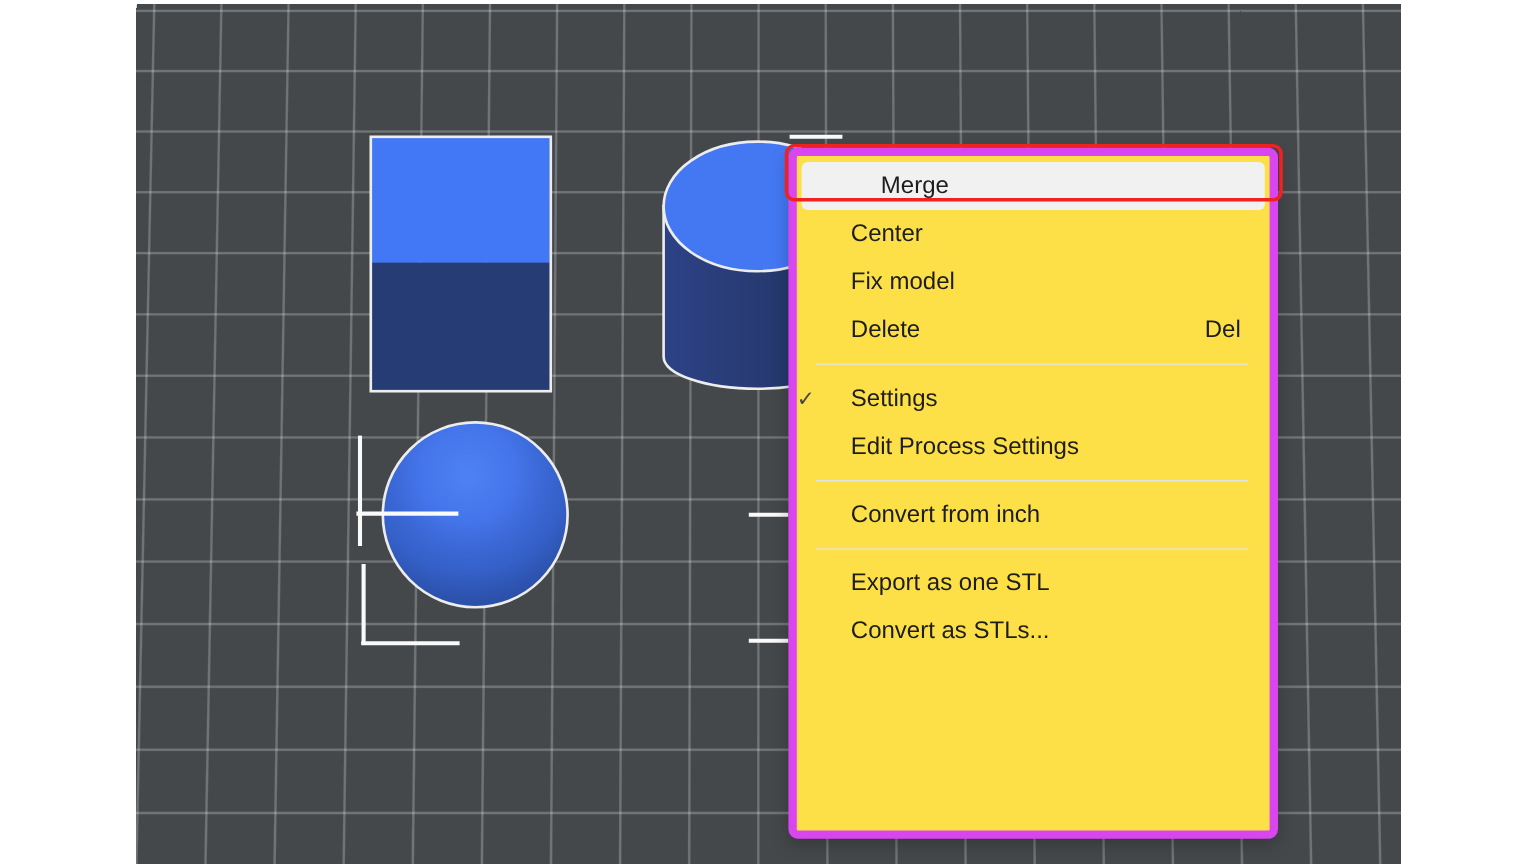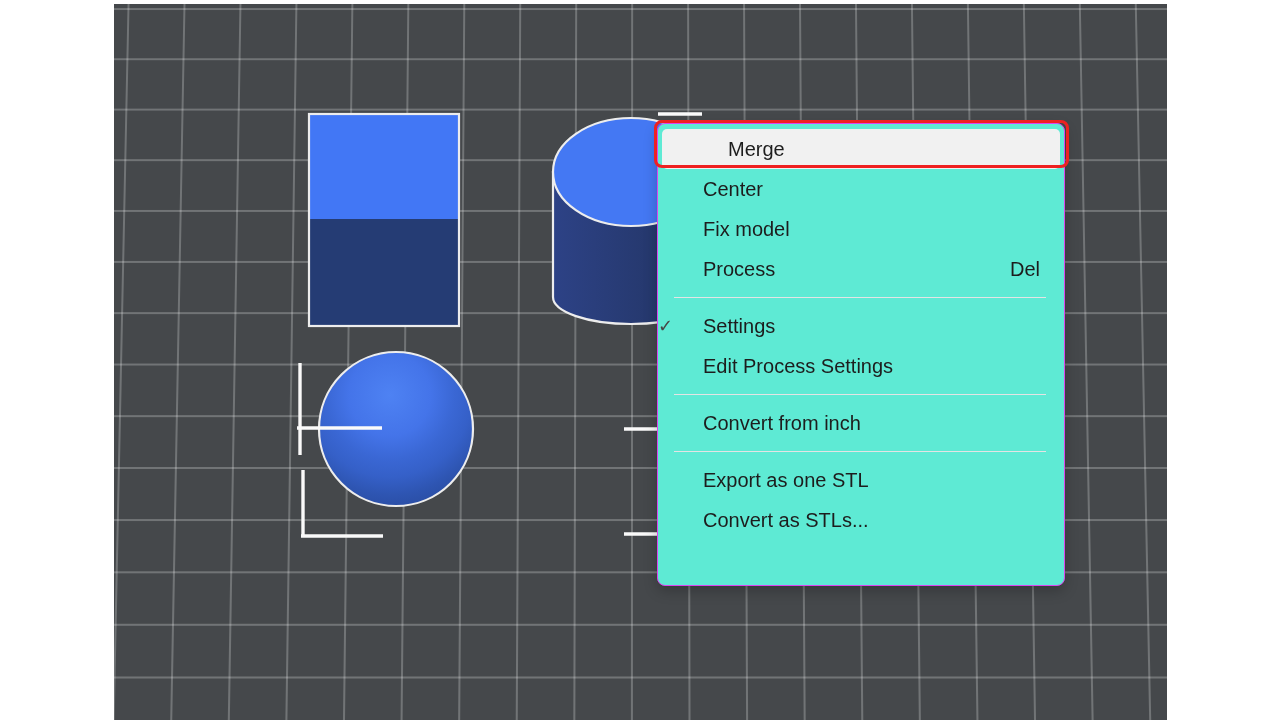--- a/index.html
+++ b/index.html
@@ -29,8 +29,8 @@
 
   
   .context-menu {
-    position: absolute; left: 657px; top: 123px; width: 408px; height: 463px;
-    background: #5eead4; border: 1px solid #d946ef; border-radius: 8px;
+    position: absolute; left: 657px; top: 123px; width: 408px; height: 576px;
+    background: #fde047; border: 7px solid #d946ef; border-radius: 8px;
     box-shadow: 0 5px 14px rgba(0,0,0,0.22);
     z-index: 3; padding: 5px 0 7px 0;
     display: flex; flex-direction: column;

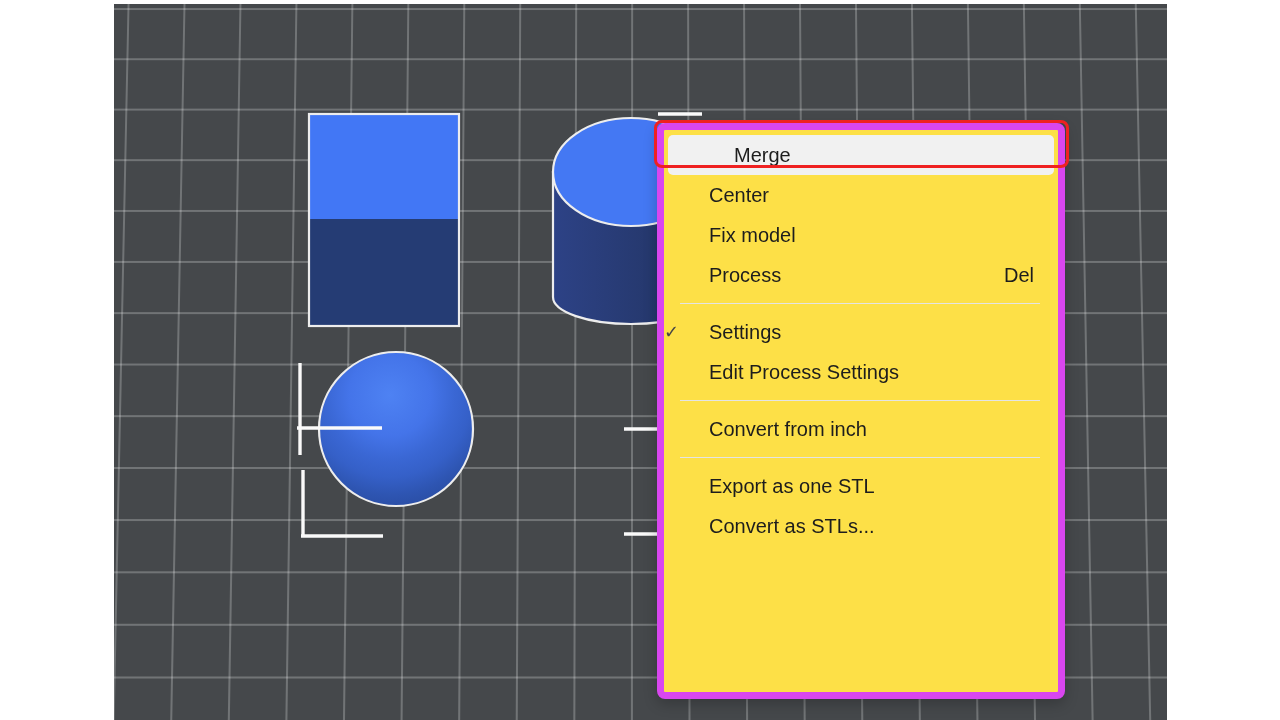--- a/index.html
+++ b/index.html
@@ -125,7 +125,7 @@
       </div>
       <div class="menu-item">
         <span class="check"></span>
-        <span class="label">Process</span>
+        <span class="label">Delete</span>
         <span class="shortcut">Del</span>
       </div>
       <div class="menu-sep"></div>

